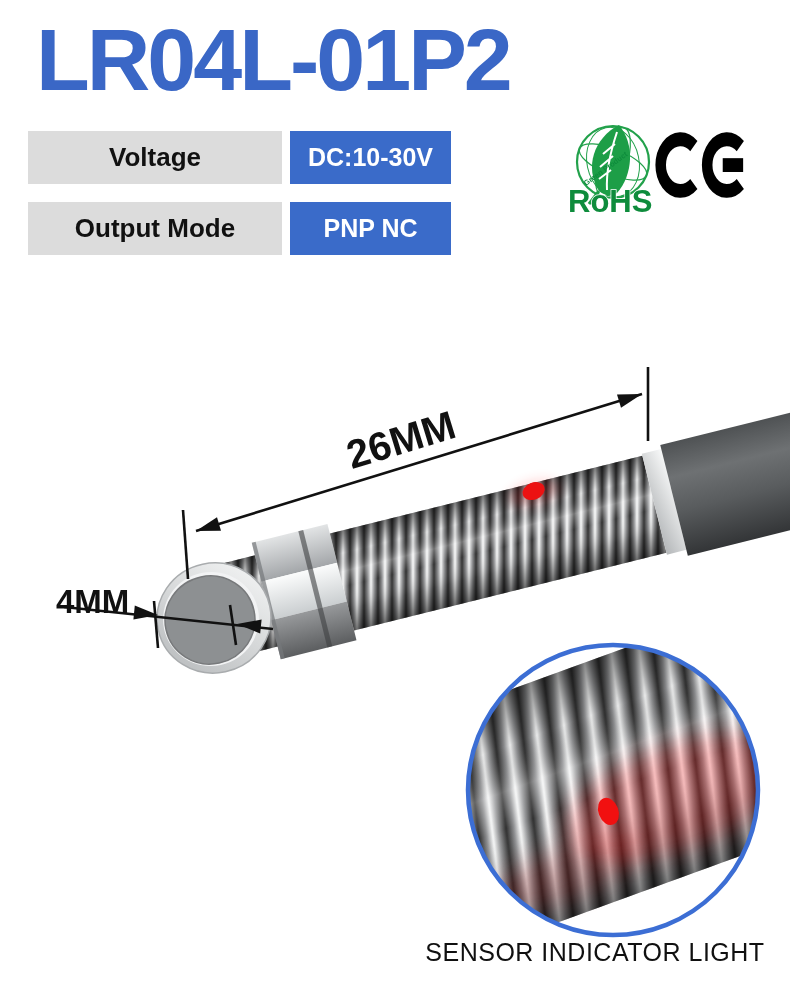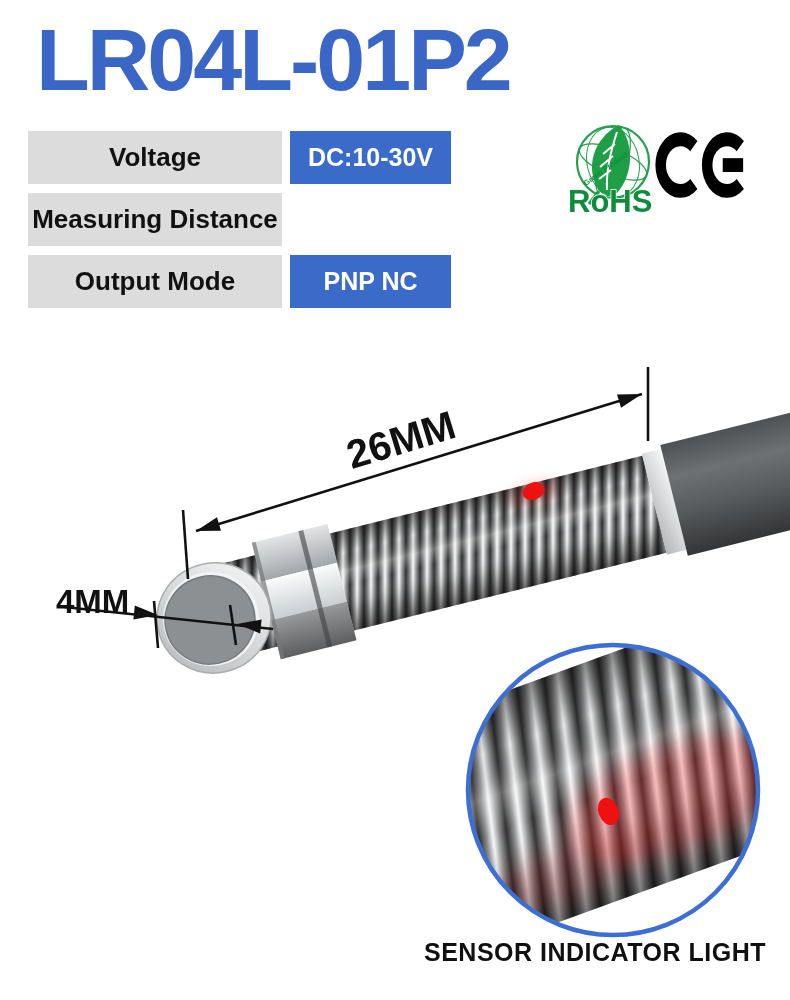--- a/index.html
+++ b/index.html
@@ -53,7 +53,6 @@
     <div class="spec-value">DC:10-30V</div>
   </div>
   <div class="spec-row">
-    <div class="spec-label">Measuring Distance</div>
   </div>
   <div class="spec-row">
     <div class="spec-label">Output Mode</div>

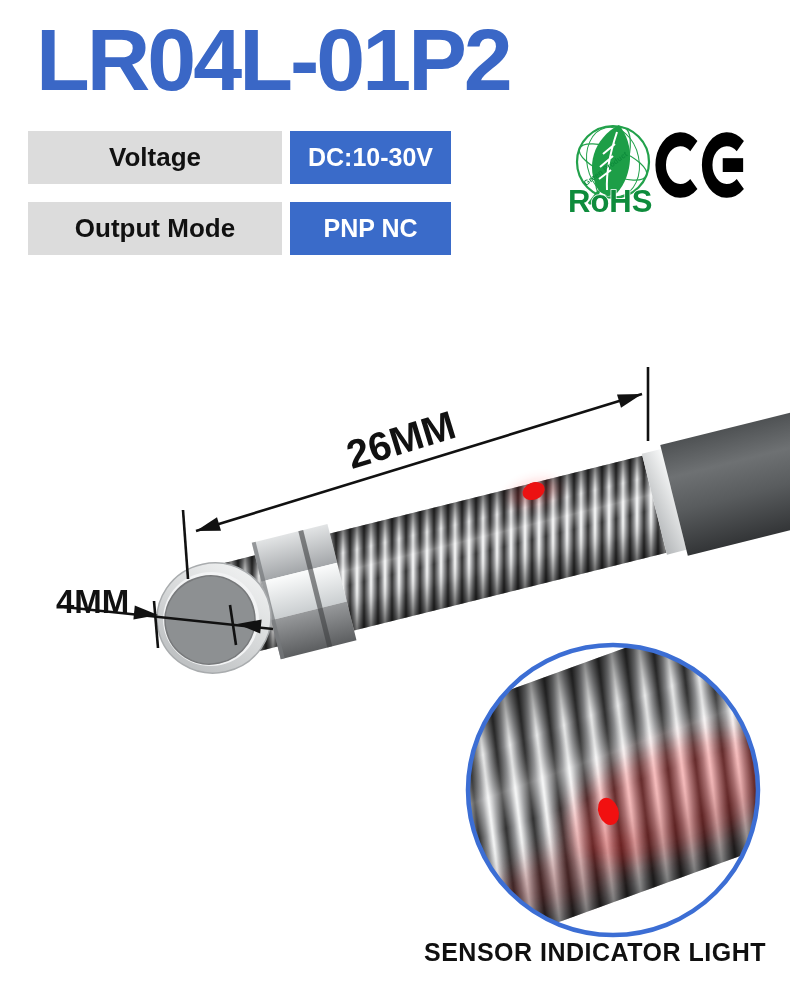--- a/index.html
+++ b/index.html
@@ -38,7 +38,7 @@
   .magnifier-svg{position:absolute;left:455px;top:628px;}
   .callout{
     position:absolute;left:405px;top:938px;width:380px;
-    text-align:center;font-size:25px;font-weight:700;
+    text-align:center;font-size:25px;font-weight:400;
     color:#101010;letter-spacing:0.5px;white-space:nowrap;
   }
 </style>

